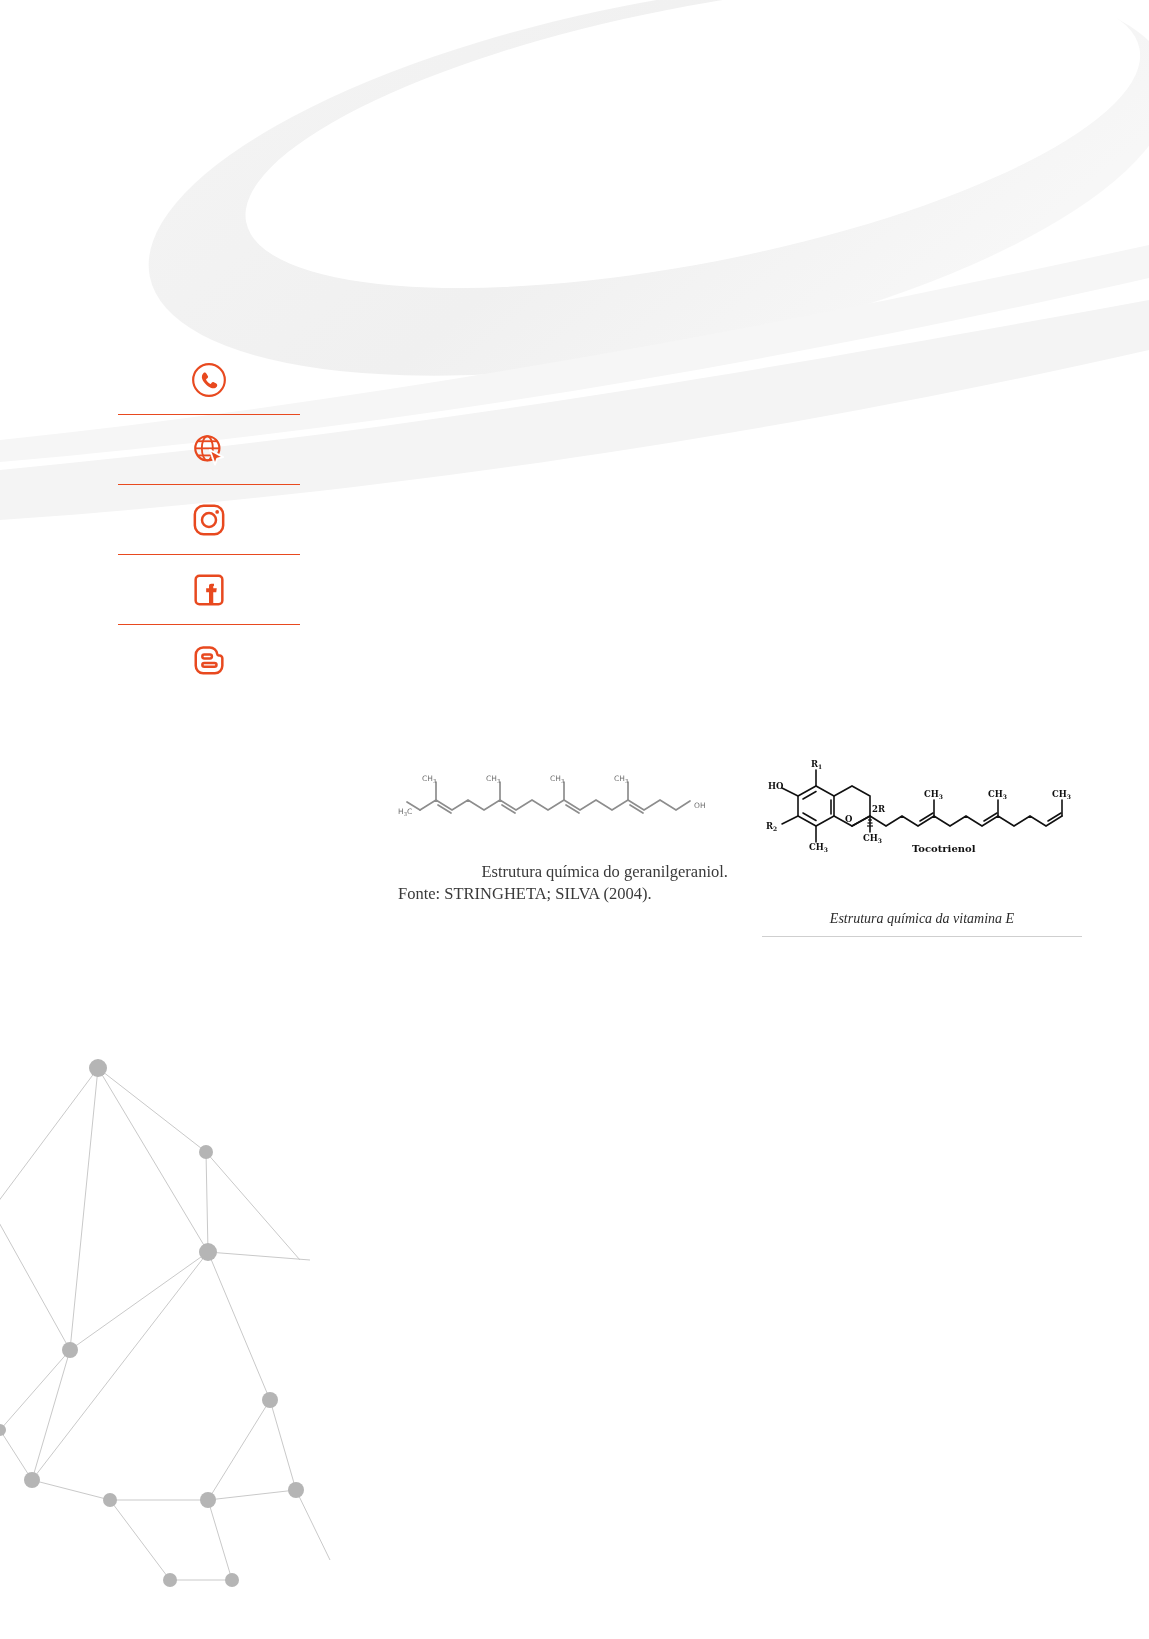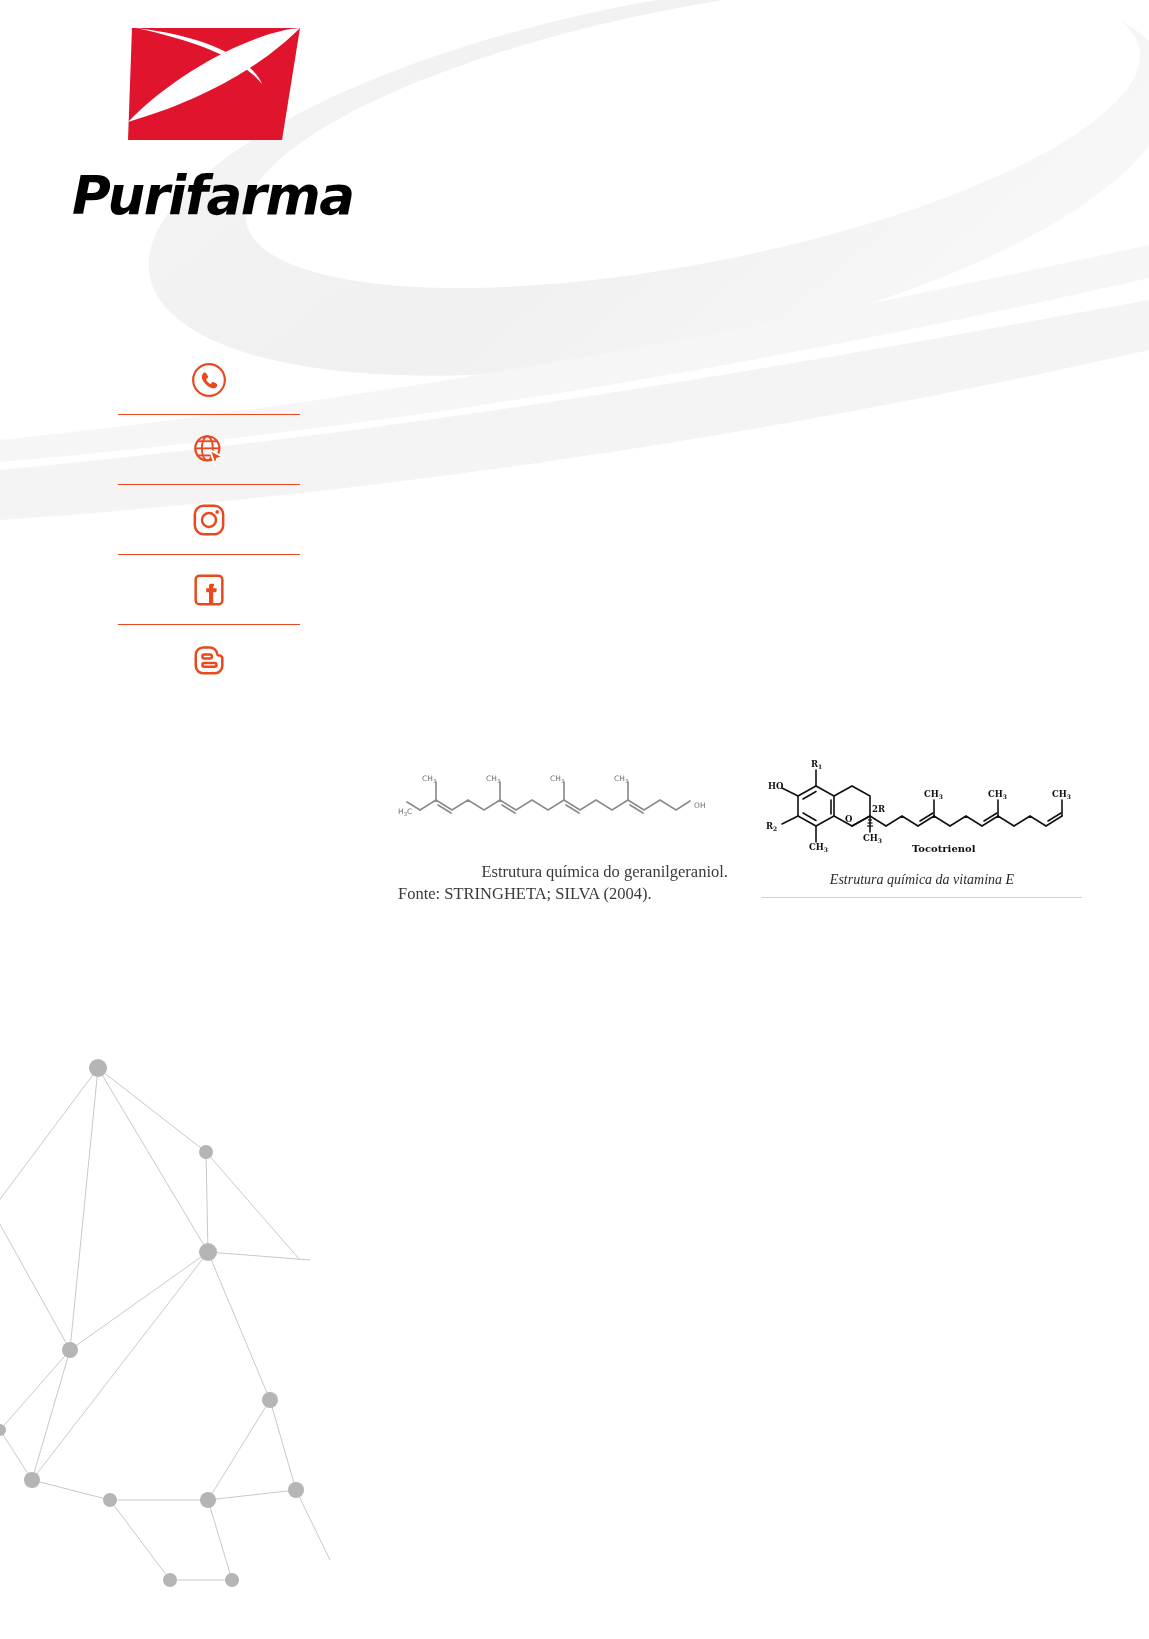--- a/index.html
+++ b/index.html
@@ -124,14 +124,6 @@
     </g>
   </svg>
 
-  <div class="logo-block">
-    <svg class="logo-mark" viewBox="0 0 180 125" aria-hidden="true">
-      <path d="M10 6 L178 6 L160 118 L6 118 Z" fill="#E1142E"></path>
-      <path d="M6 100 C 60 44 140 8 178 6 C 150 34 96 74 6 100 Z" fill="#ffffff"></path>
-      <path d="M14 6 C 86 14 130 38 140 62 C 120 36 70 18 14 6 Z" fill="#ffffff"></path>
-    </svg>
-    <div class="logo-word">Purifarma</div>
-  </div>
 
   <div class="contact-rail">
 

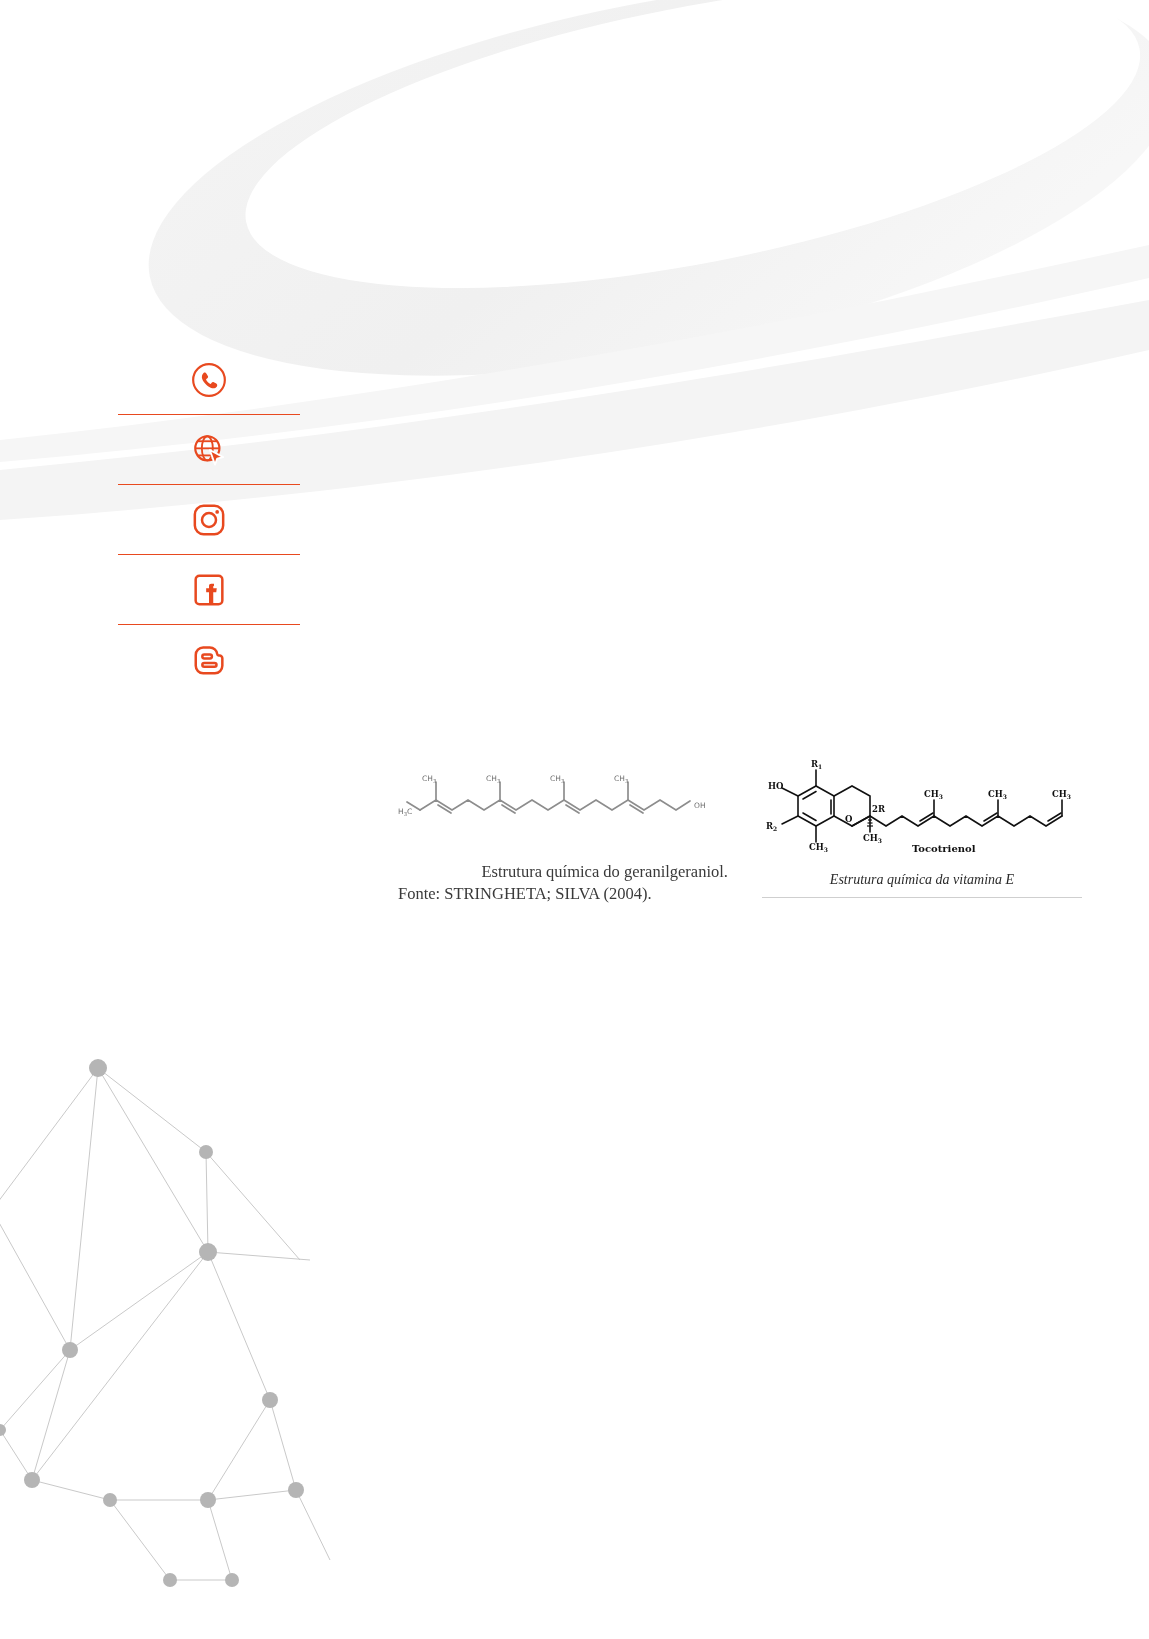--- a/index.html
+++ b/index.html
@@ -51,6 +51,7 @@
     font-family:"Liberation Serif", serif;
     font-style:italic; font-size:14px; color:#2b2b2b;
     padding-top:6px;
+    margin-top:39px;
   }
   .cap-rule { height:1px; background:#cfcfcf; margin-top:9px; width:100%; }
 </style>

